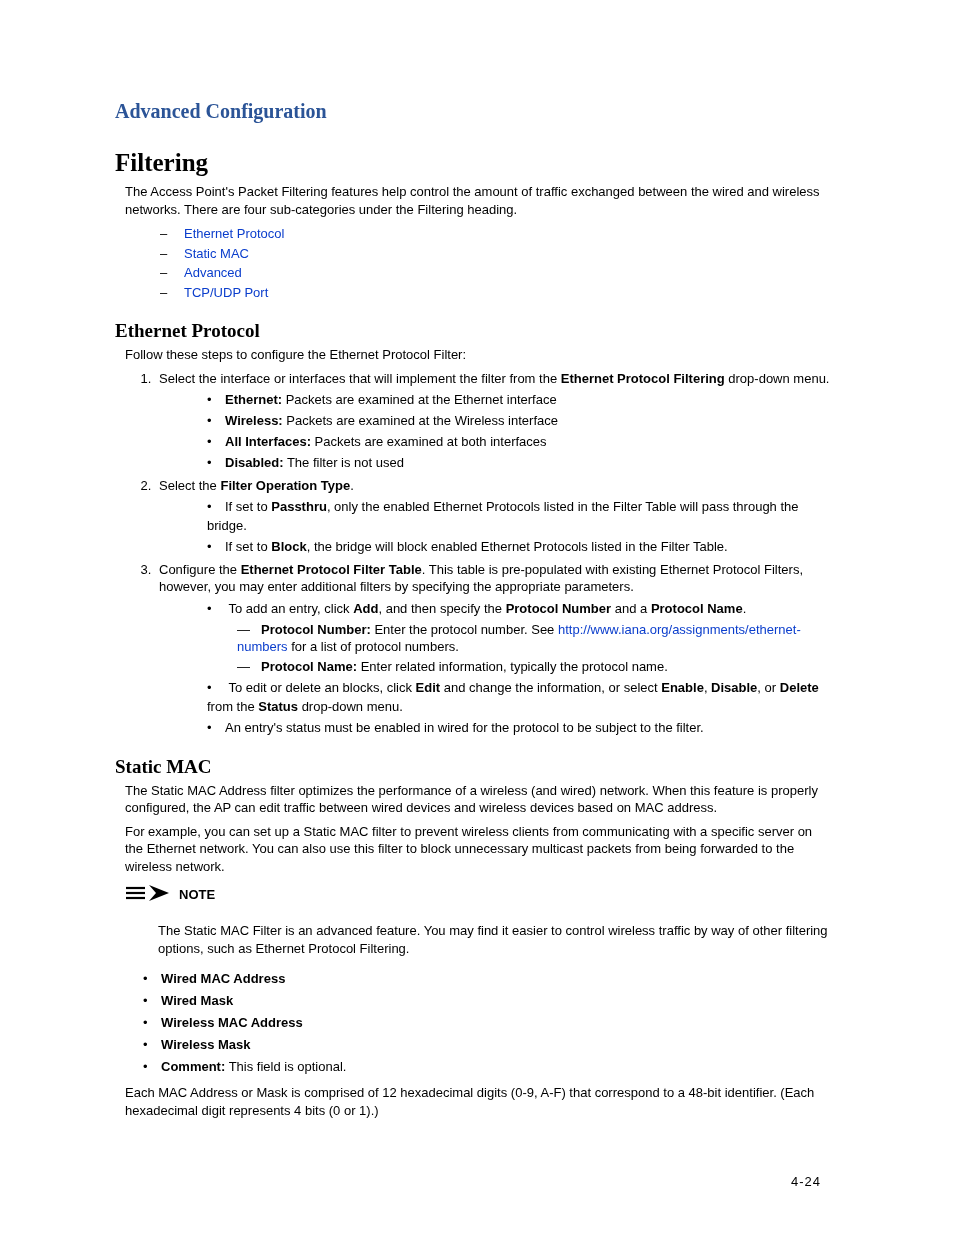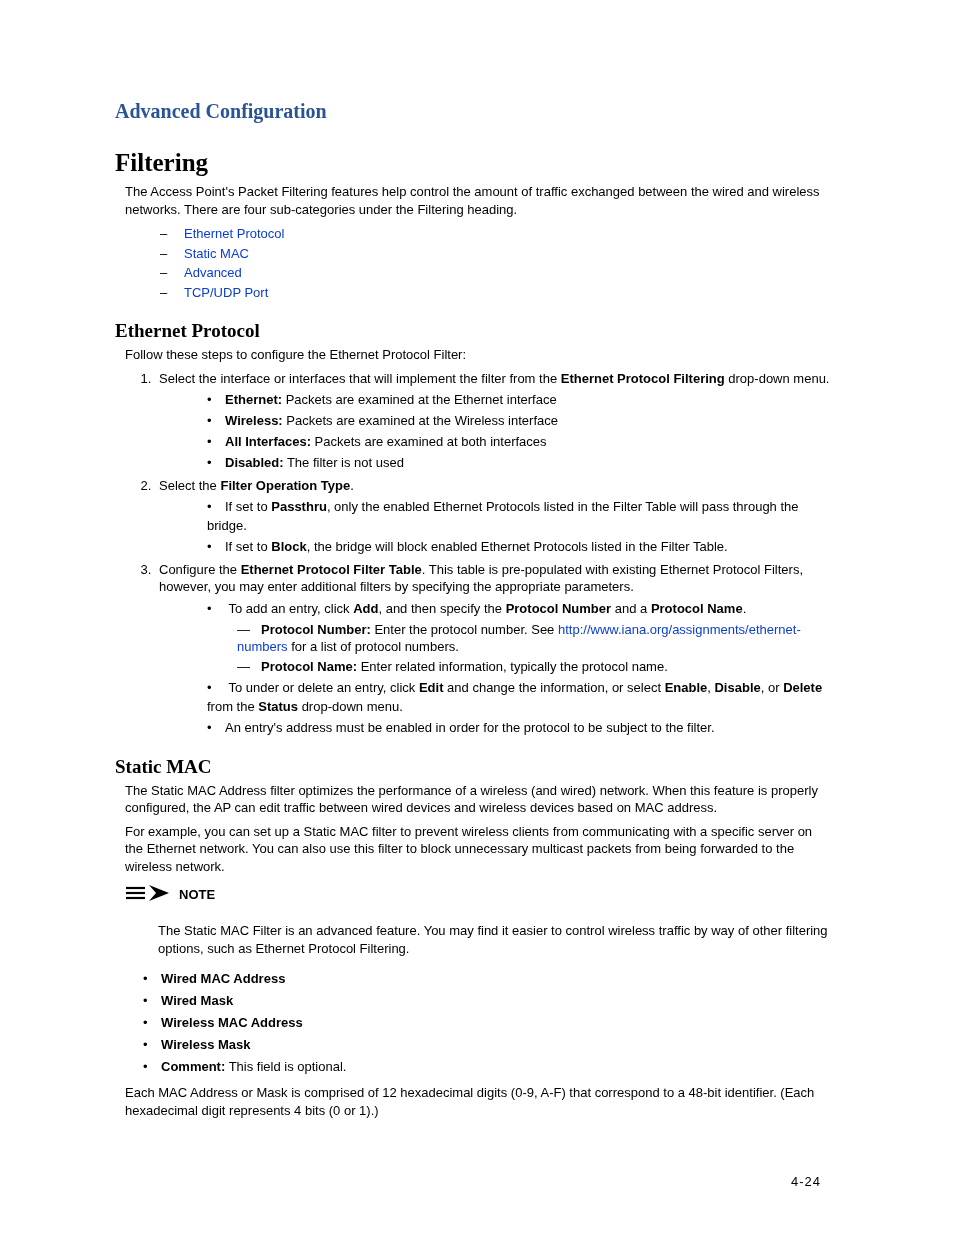--- a/index.html
+++ b/index.html
@@ -187,7 +187,7 @@
           </ul>
         </li>
         <li>
-          <span>To under or delete an entry, click </span><b>Edit</b><span> and change the information, or select </span><b>Enable</b><span>, </span><b>Disable</b><span>, or </span><b>Delete</b><span> from the </span><b>Status</b><span> drop-down menu.</span>
+          <span>To edit or delete an blocks, click </span><b>Edit</b><span> and change the information, or select </span><b>Enable</b><span>, </span><b>Disable</b><span>, or </span><b>Delete</b><span> from the </span><b>Status</b><span> drop-down menu.</span>
         </li>
         <li>An entry's address must be enabled in order for the protocol to be subject to the filter.</li>
       </ul>

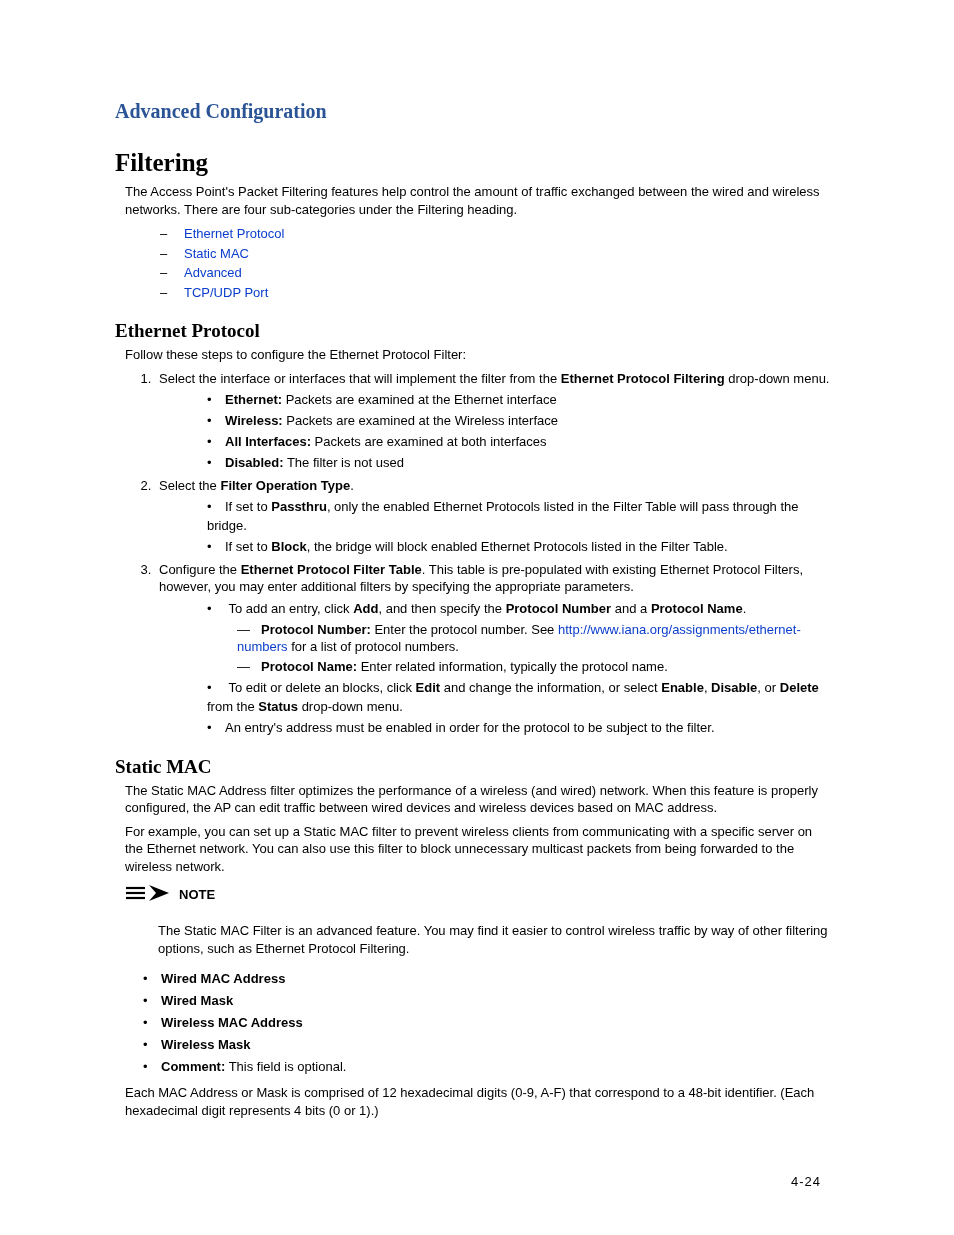--- a/index.html
+++ b/index.html
@@ -189,7 +189,7 @@
         <li>
           <span>To edit or delete an blocks, click </span><b>Edit</b><span> and change the information, or select </span><b>Enable</b><span>, </span><b>Disable</b><span>, or </span><b>Delete</b><span> from the </span><b>Status</b><span> drop-down menu.</span>
         </li>
-        <li>An entry's address must be enabled in order for the protocol to be subject to the filter.</li>
+        <li>An entry's status must be enabled in wired for the protocol to be subject to the filter.</li>
       </ul>
     </li>
   </ol>

